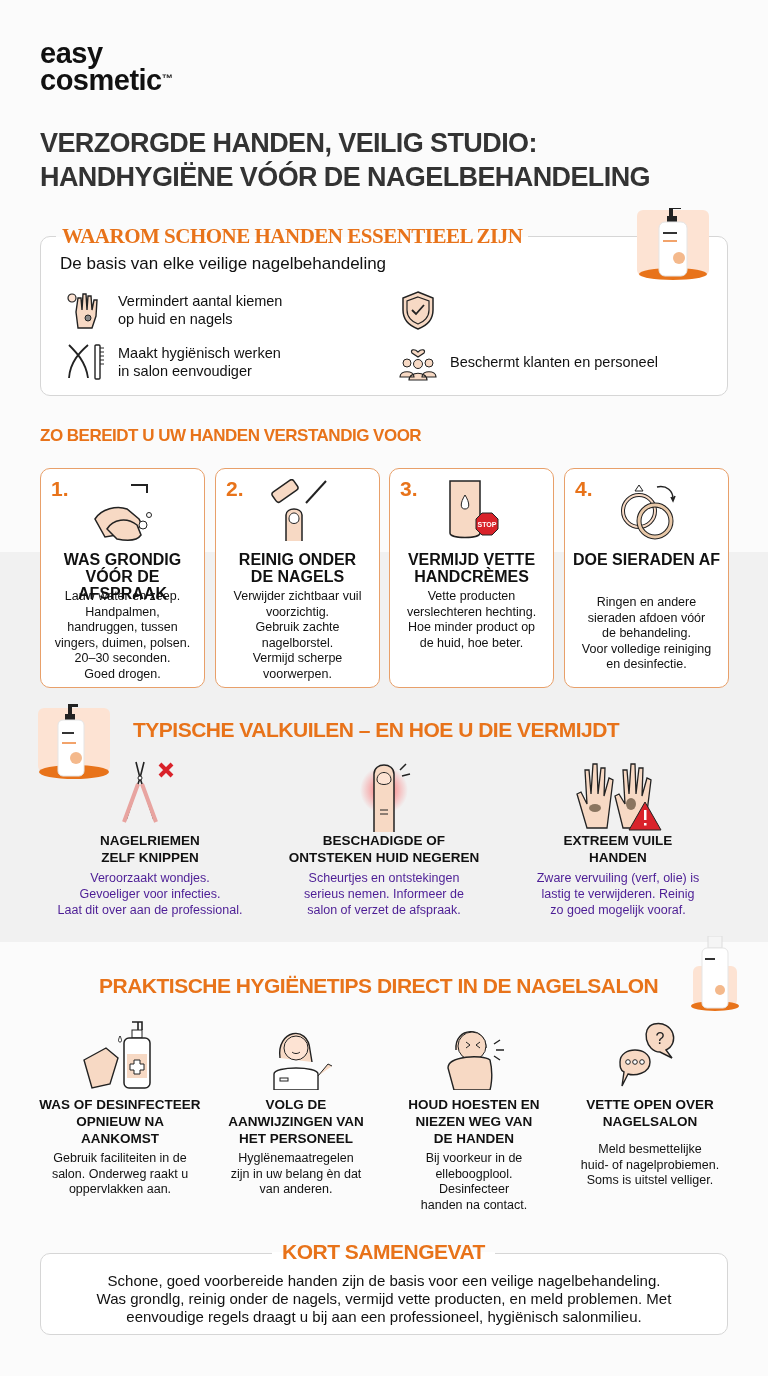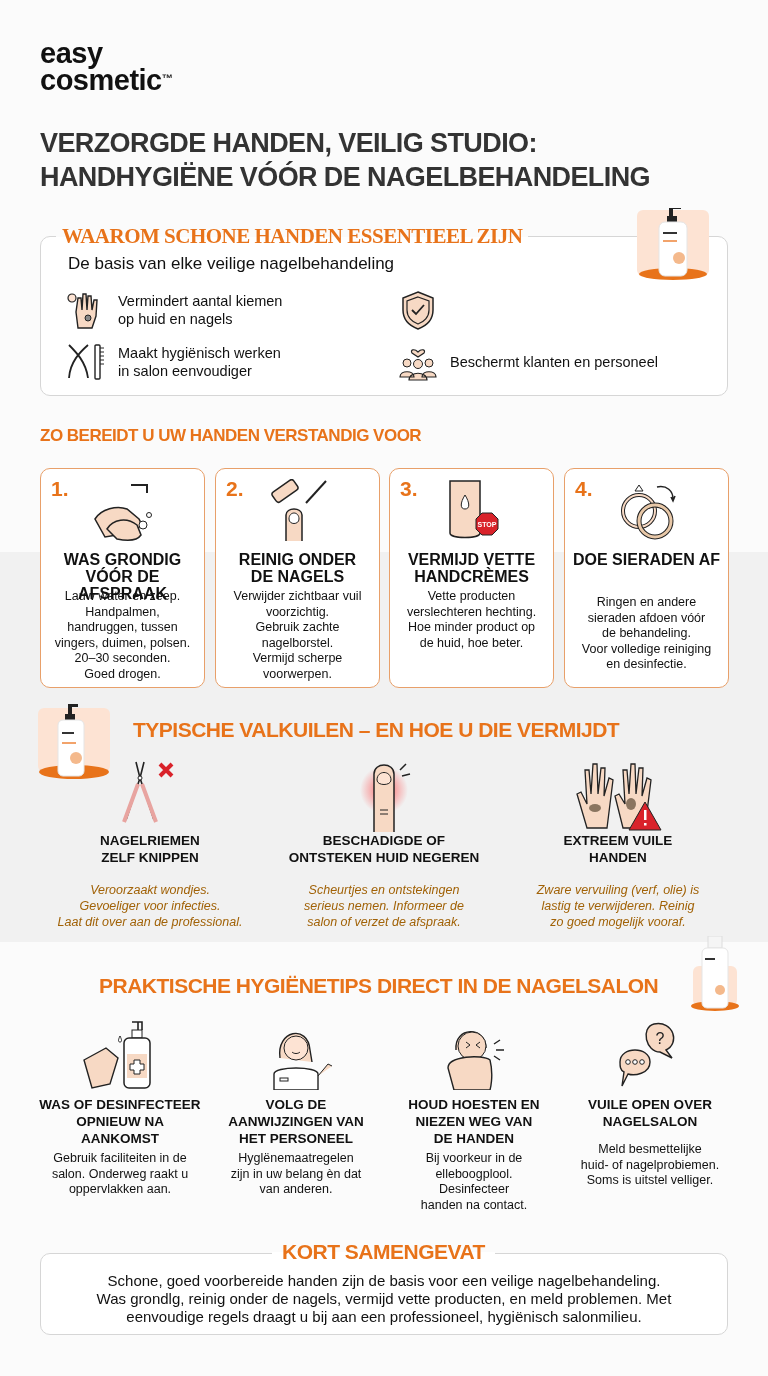--- a/index.html
+++ b/index.html
@@ -11,7 +11,7 @@
   .main-title { position: absolute; left: 40px; top: 126px; font-weight: 700; font-size: 27px; line-height: 34px; color: #333; letter-spacing: -0.6px; font-family: "Liberation Sans", sans-serif; }
   .box { position: absolute; border: 1.5px solid #d6d6d6; border-radius: 10px; background: #fff; }
   .section-h { position: absolute; font-weight: 700; color: #e8731a; letter-spacing: -0.5px; white-space: nowrap; }
-  .why-sub { position: absolute; left: 68px; top: 254px; font-size: 17px; color: #111; }
+  .why-sub { position: absolute; left: 60px; top: 254px; font-size: 17px; color: #111; }
   .why-item { position: absolute; display: flex; align-items: center; gap: 12px; font-size: 14.5px; line-height: 18px; color: #111; }
   .why-item svg { flex: 0 0 auto; }
   .step-card { position: absolute; top: 468px; width: 165px; height: 220px; border: 1.6px solid #e8a06a; border-radius: 10px; background: #fff; text-align: center; }

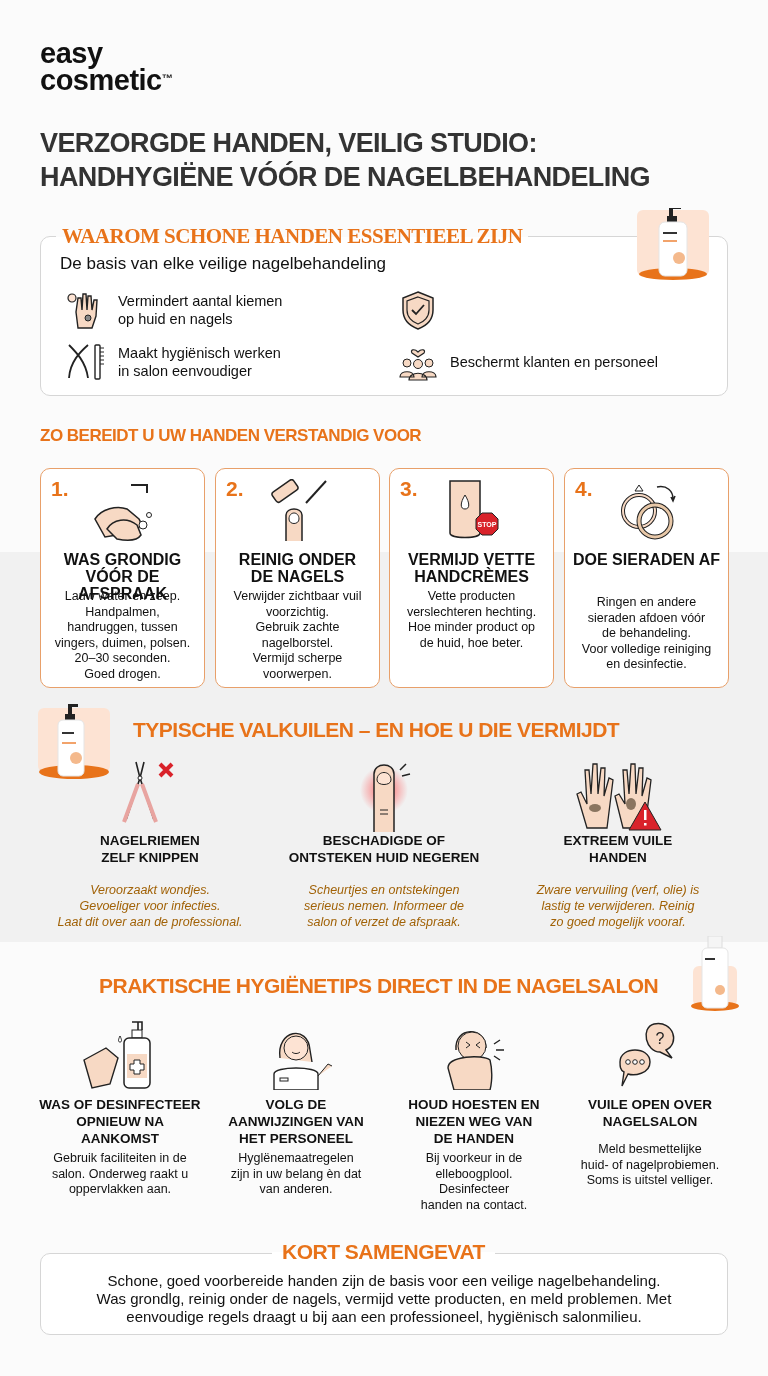--- a/index.html
+++ b/index.html
@@ -22,7 +22,7 @@
   .pit { position: absolute; top: 760px; width: 240px; text-align: center; }
   .pit-icon { height: 72px; display: flex; justify-content: center; }
   .pit-title { font-weight: 700; font-size: 13.5px; line-height: 17px; color: #111; }
-  .pit-body { margin-top: 16px; font-size: 12.5px; line-height: 16px; color: #a16207; font-style: italic; }
+  .pit-body { margin-top: 4px; font-size: 12.5px; line-height: 16px; color: #4c1d95; }
   .tip { position: absolute; top: 1020px; width: 180px; text-align: center; }
   .tip-icon { height: 70px; display: flex; justify-content: center; }
   .tip-title { margin-top: 6px; font-weight: 700; font-size: 13.5px; line-height: 17px; color: #111; }

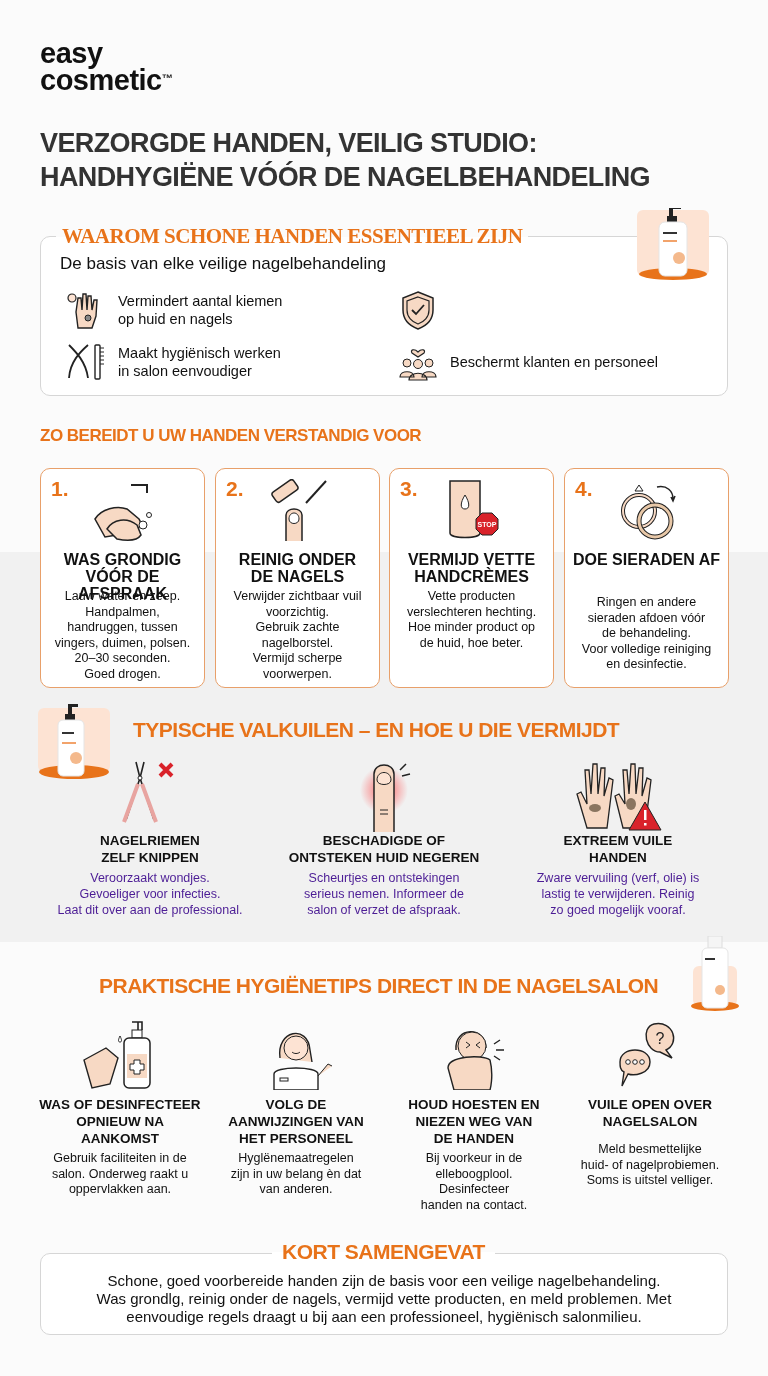--- a/index.html
+++ b/index.html
@@ -381,7 +381,7 @@
       </svg>
     </div>
   <div class="tip-title">
-      <div>VUILE OPEN OVER</div>
+      <div>VETTE OPEN OVER</div>
       <div>NAGELSALON</div>
     </div>
   <div class="tip-body" style="margin-top:12px;">

